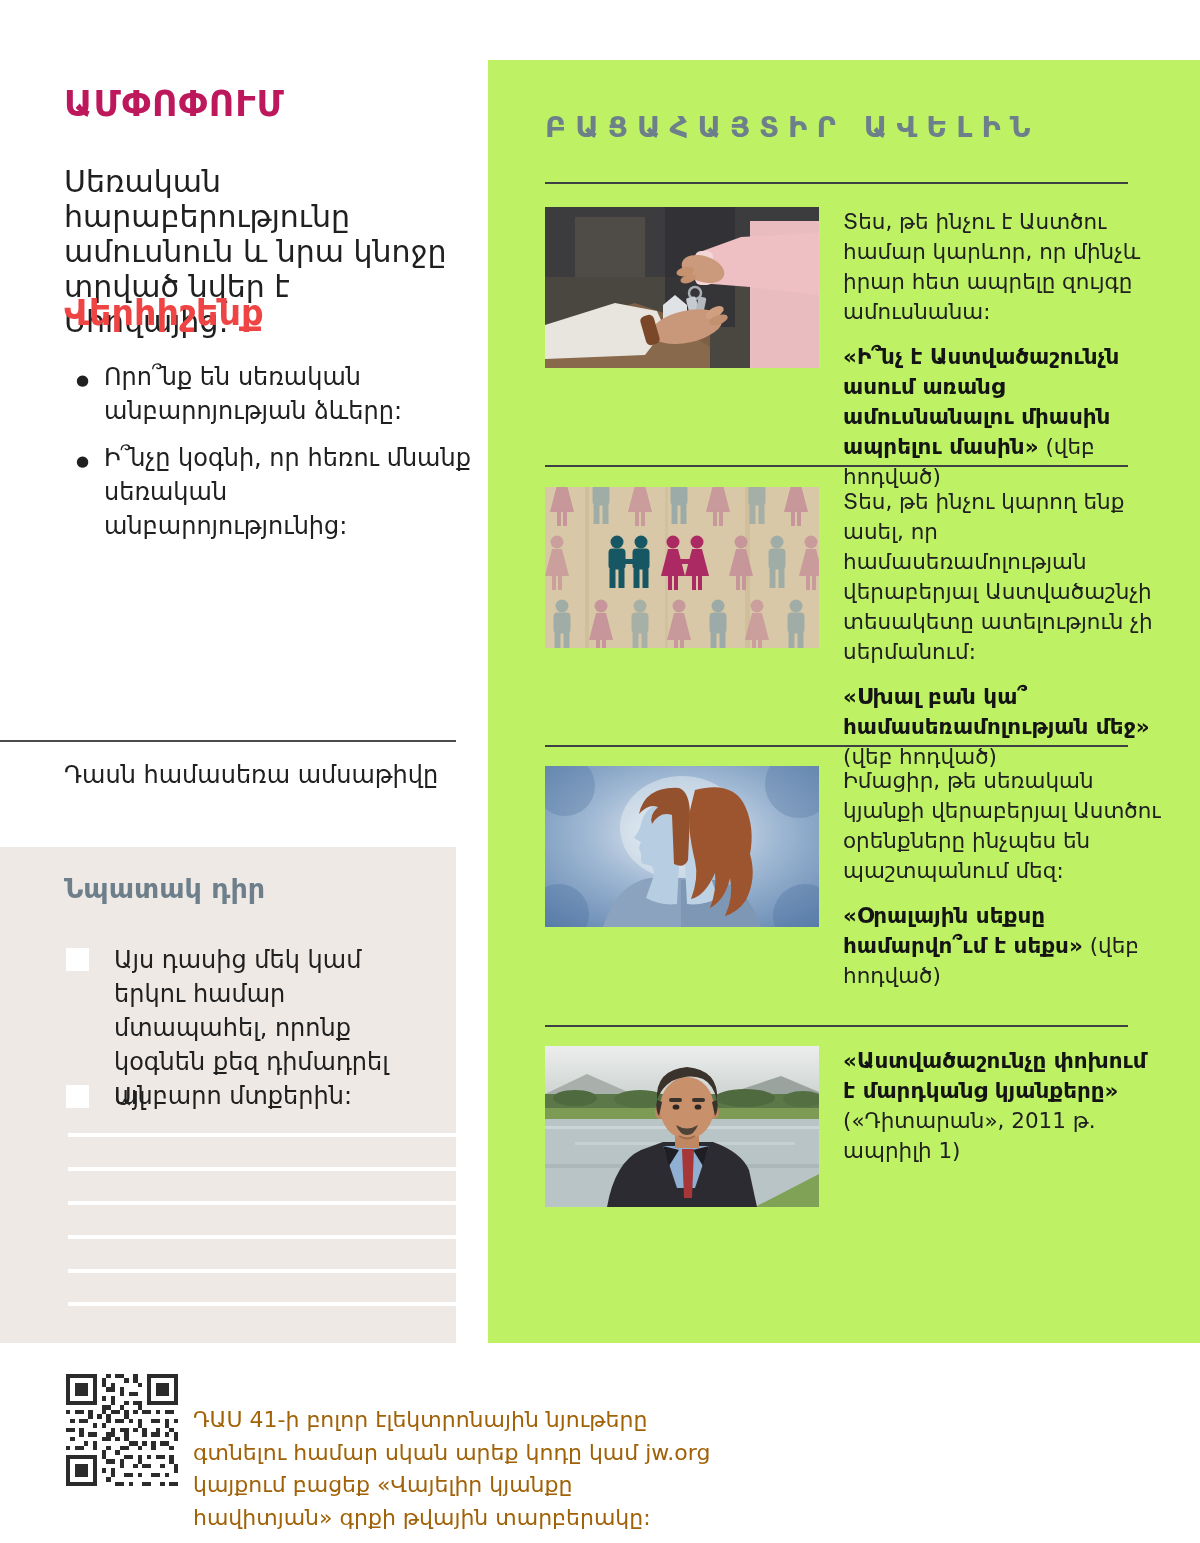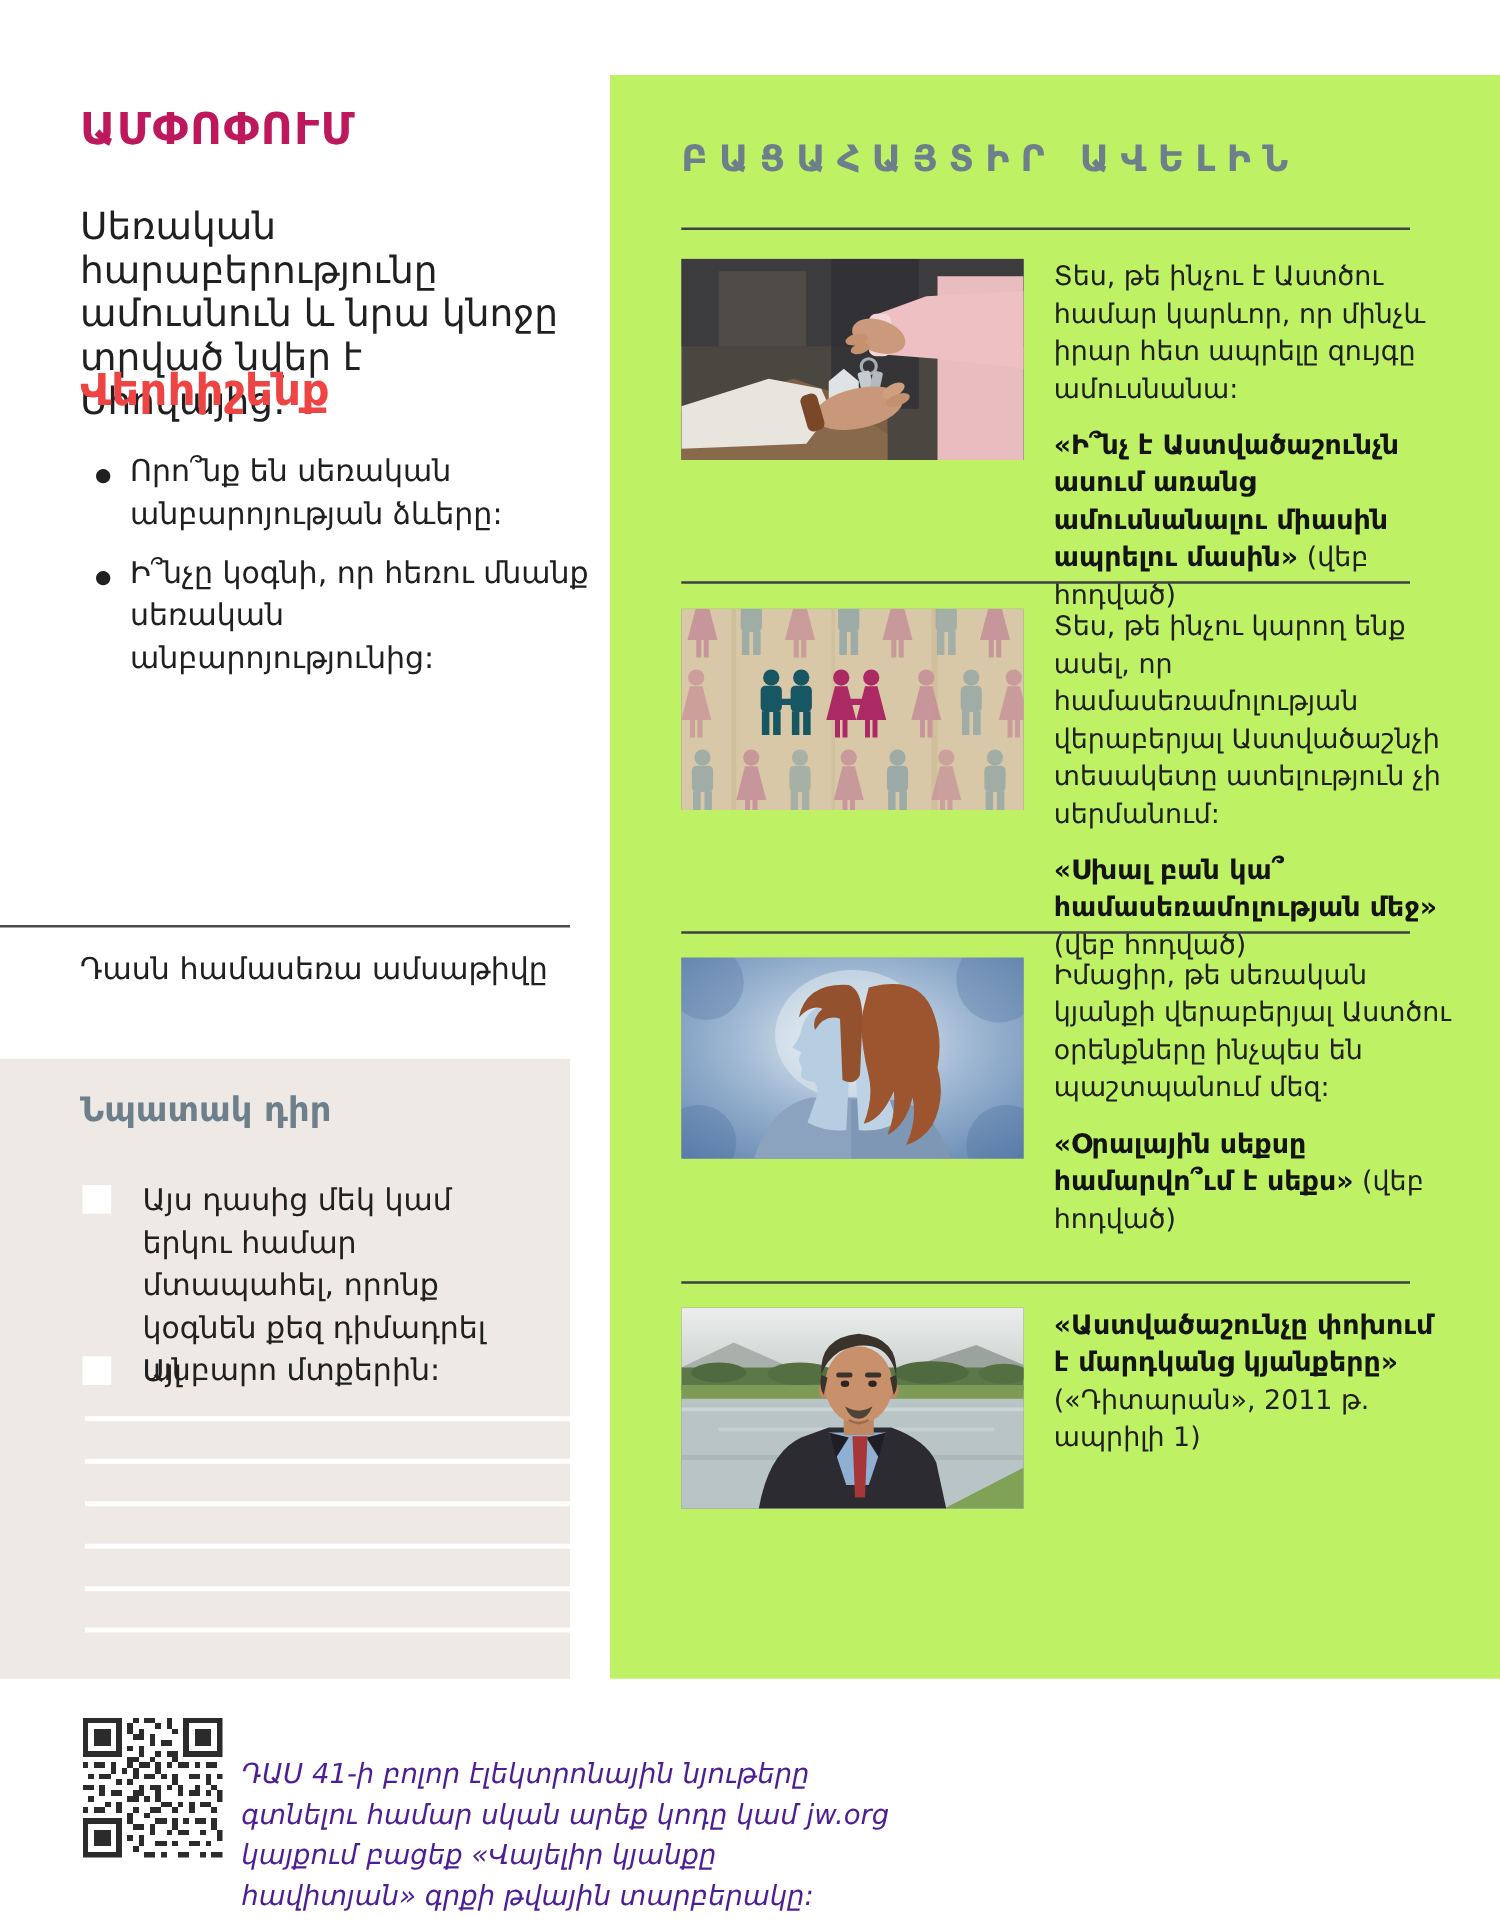--- a/index.html
+++ b/index.html
@@ -40,7 +40,7 @@
 
   
   .qr{left:66px;top:1374px;width:112px;height:112px;}
-  .footer-note{left:193px;top:1404px;width:520px;font-size:22px;line-height:32.5px;color:#4c1d95;font-style:italic;}
+  .footer-note{left:193px;top:1404px;width:520px;font-size:22px;line-height:32.5px;color:#a16207;}
 </style>
 </head>
 <body>

